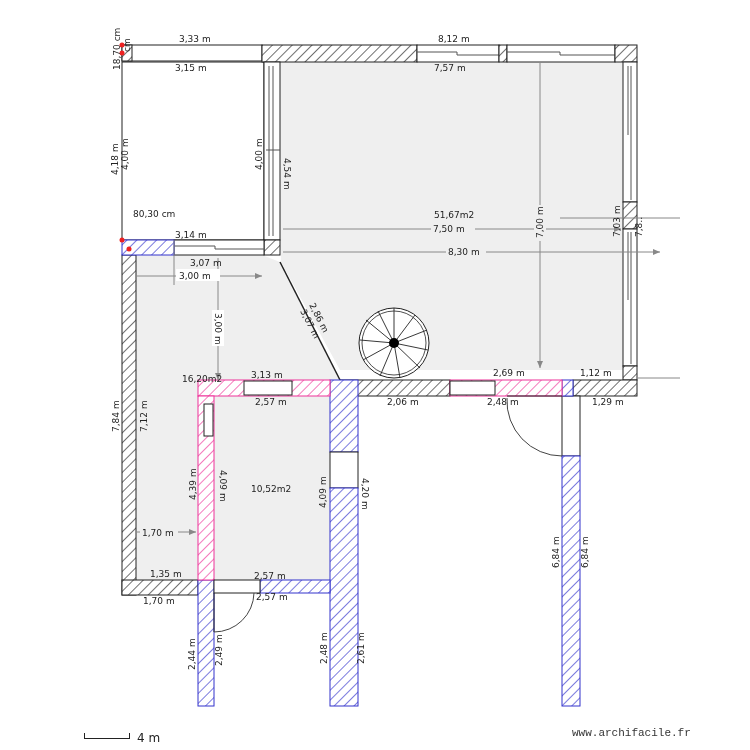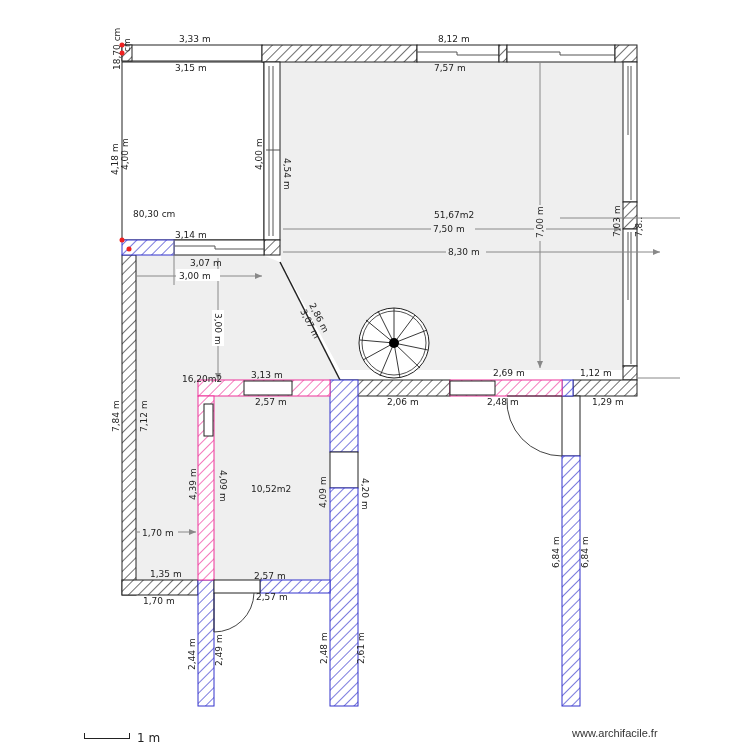--- a/index.html
+++ b/index.html
@@ -217,7 +217,7 @@
 </svg>
 
 <div class="footer-scale"></div>
-<div class="footer-scale-label">1 m</div>
+<div class="footer-scale-label">4 m</div>
 <div class="footer-brand">www.archifacile.fr</div>
 
 </body></html>

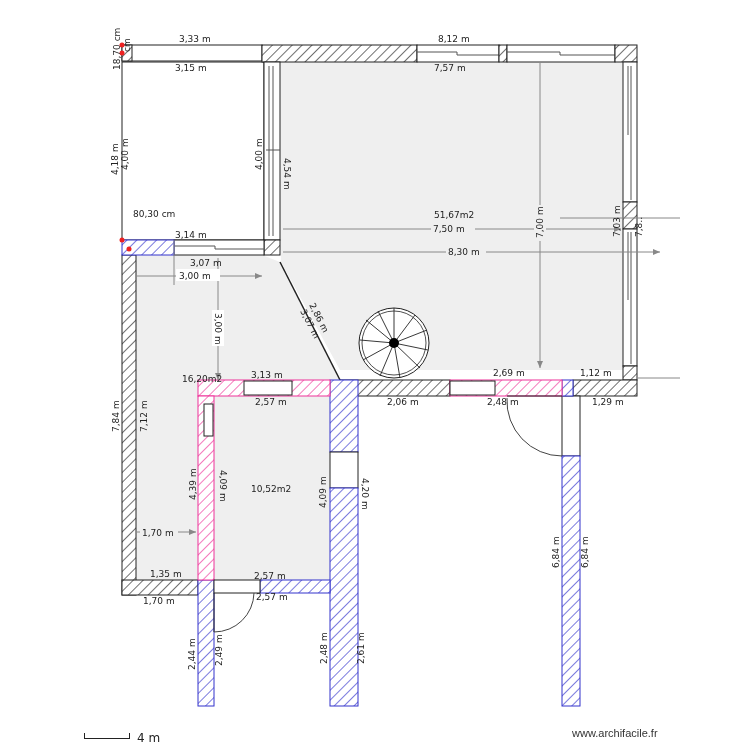--- a/index.html
+++ b/index.html
@@ -8,7 +8,7 @@
     .lbl { font-family: "DejaVu Sans", sans-serif; font-size: 9px; fill: #222; }
     .footer-scale { position: absolute; left: 84px; top: 733px; width: 46px; height: 6px; border-left: 1px solid #222; border-right: 1px solid #222; border-bottom: 1px solid #222; box-sizing: border-box; }
     .footer-scale-label { position: absolute; left: 137px; top: 731px; font-size: 12px; color: #222; font-family: "DejaVu Sans", sans-serif; }
-    .footer-brand { position: absolute; left: 572px; top: 727px; font-size: 11px; color: #333; font-family: Liberation Sans, sans-serif; }
+    .footer-brand { position: absolute; left: 572px; top: 727px; font-size: 11px; color: #333; font-family: Liberation Mono, monospace; }
   </style>
 </head>
 <body>

